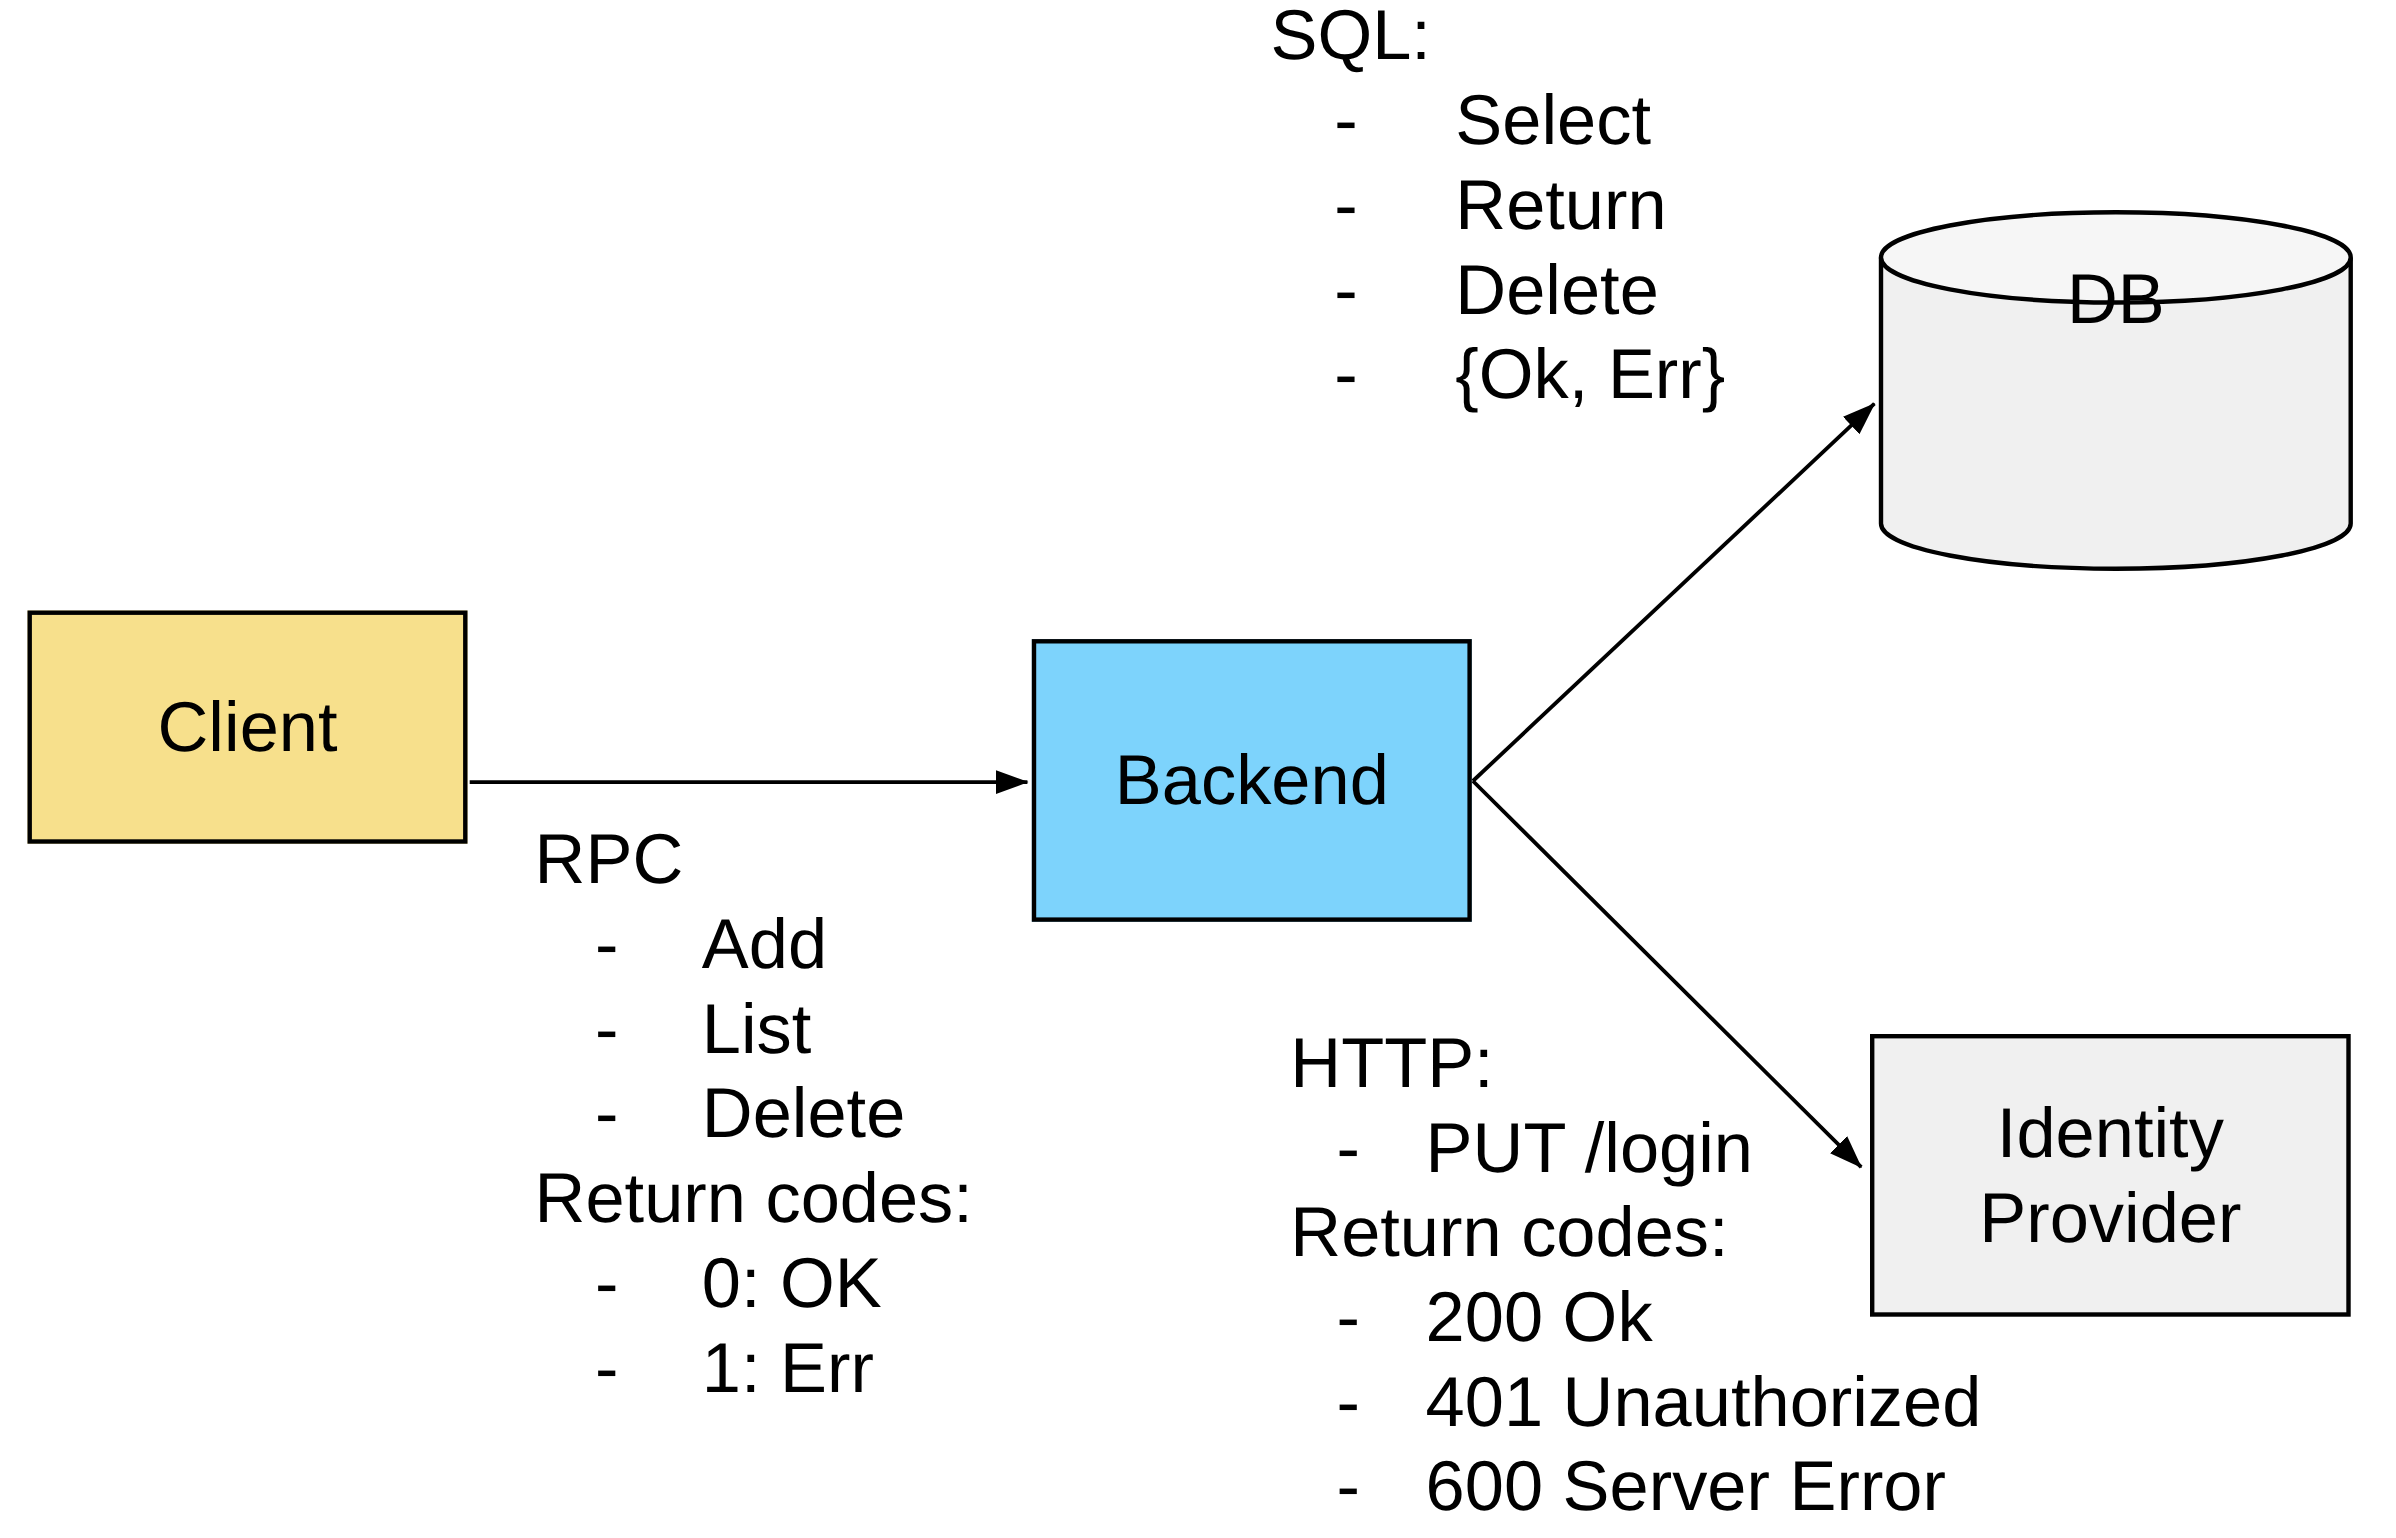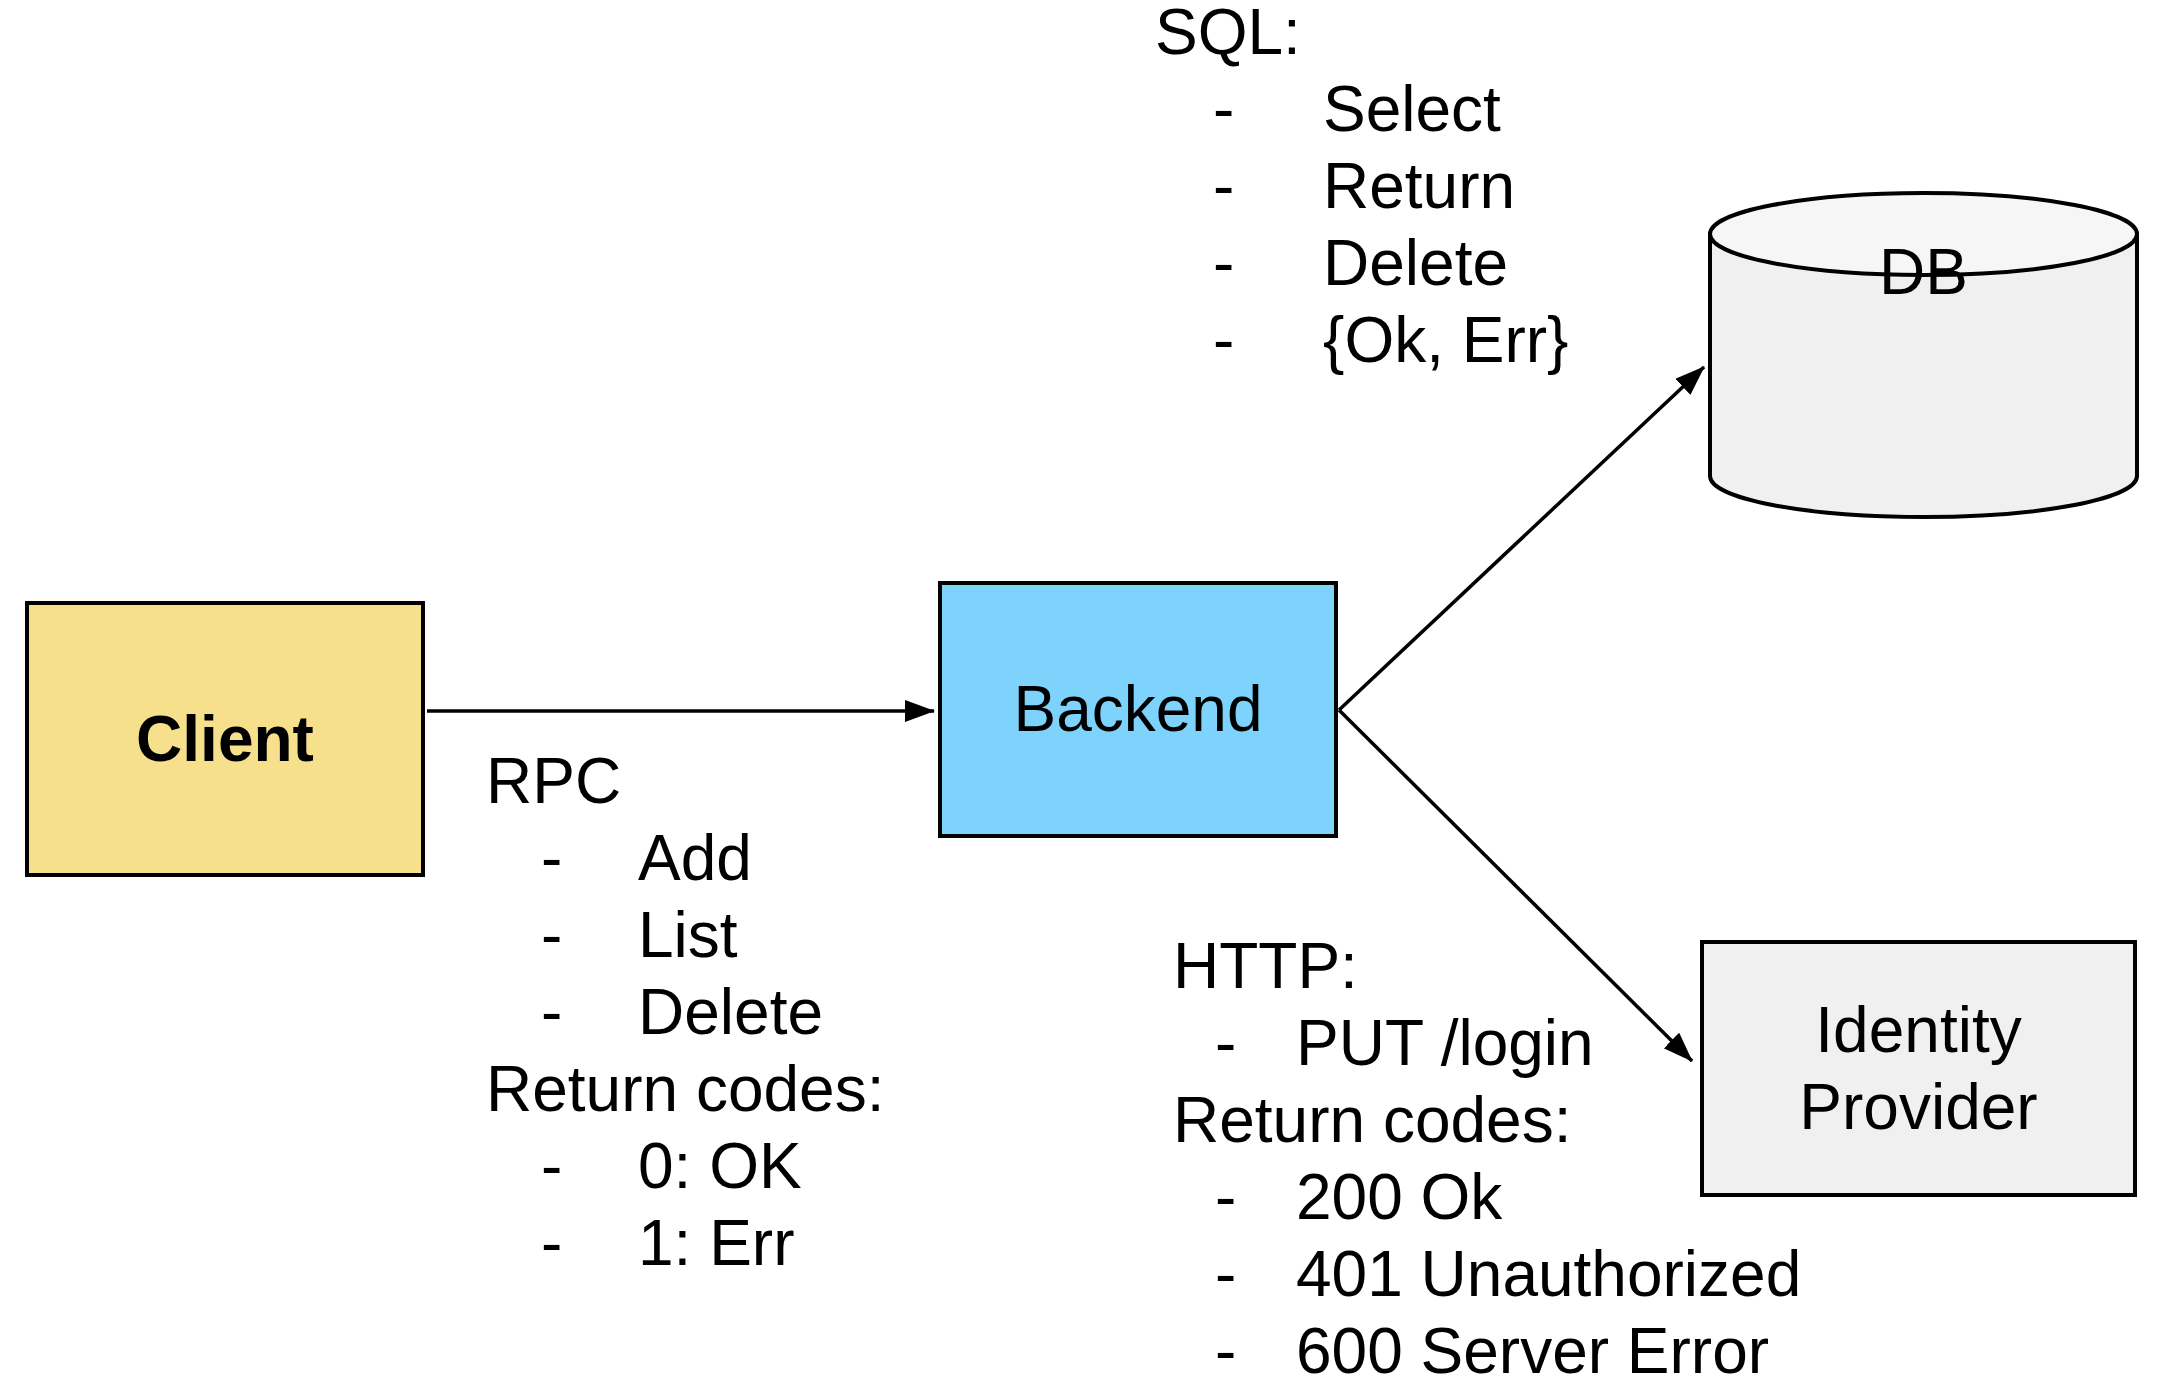--- a/index.html
+++ b/index.html
@@ -34,7 +34,7 @@
     line-height: 77px;
     text-align: center;
   }
-  .node-client  { left: 25px;   top: 601px; width: 400px; height: 276px; font-weight: bold; }
+  .node-client  { left: 25px;   top: 555px; width: 400px; height: 212px; }
   .node-backend { left: 938px;  top: 581px; width: 400px; height: 257px; }
   .node-idp     { left: 1700px; top: 940px; width: 437px; height: 257px; }
   .node-idp .wrap-label { display: inline-block; width: 320px; text-align: center; }

